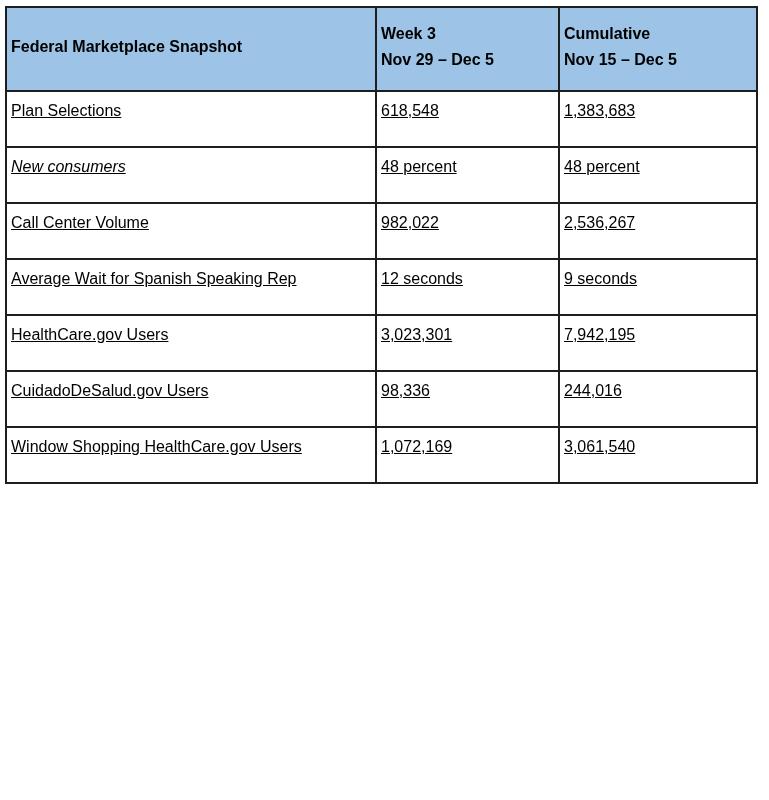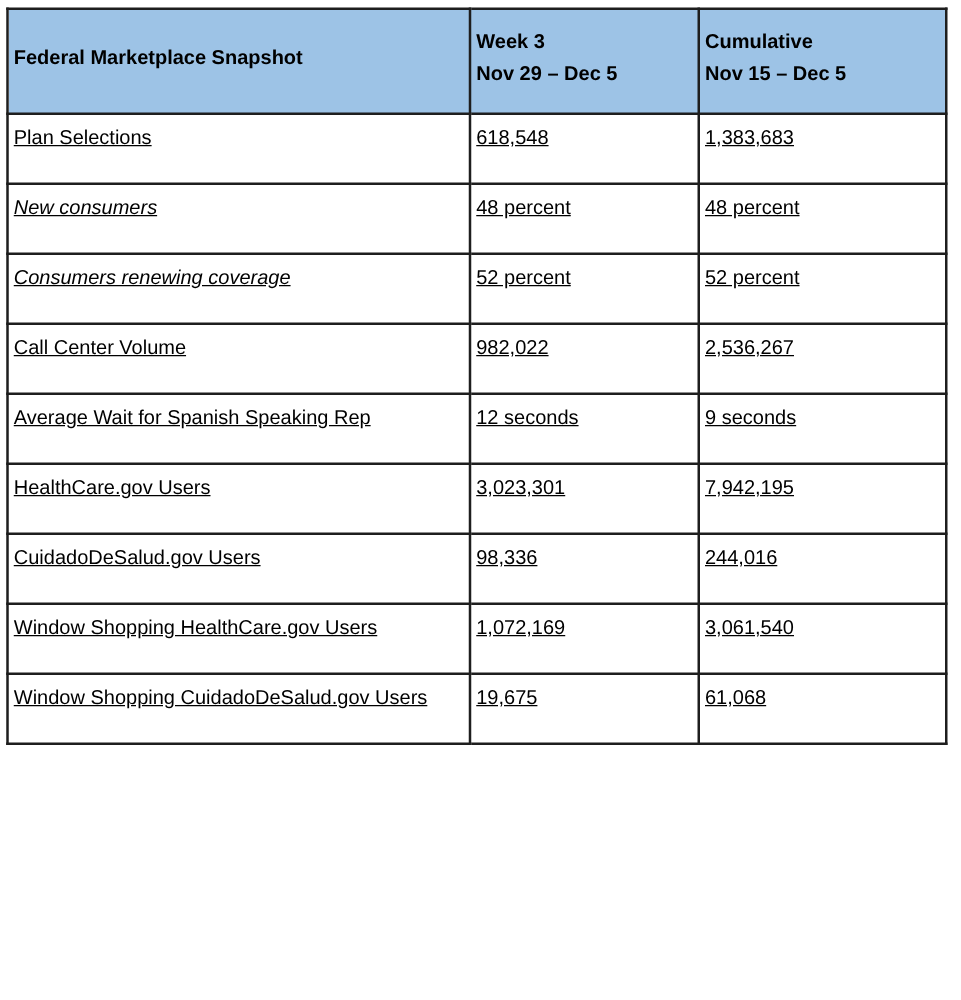--- a/index.html
+++ b/index.html
@@ -84,11 +84,6 @@
     <td class="col-week">48 percent</td>
     <td class="col-cumulative">48 percent</td>
   </tr>
-        <tr class="italic">
-    <td class="col-label">Consumers renewing coverage</td>
-    <td class="col-week">52 percent</td>
-    <td class="col-cumulative">52 percent</td>
-  </tr>
         <tr>
     <td class="col-label">Call Center Volume</td>
     <td class="col-week">982,022</td>

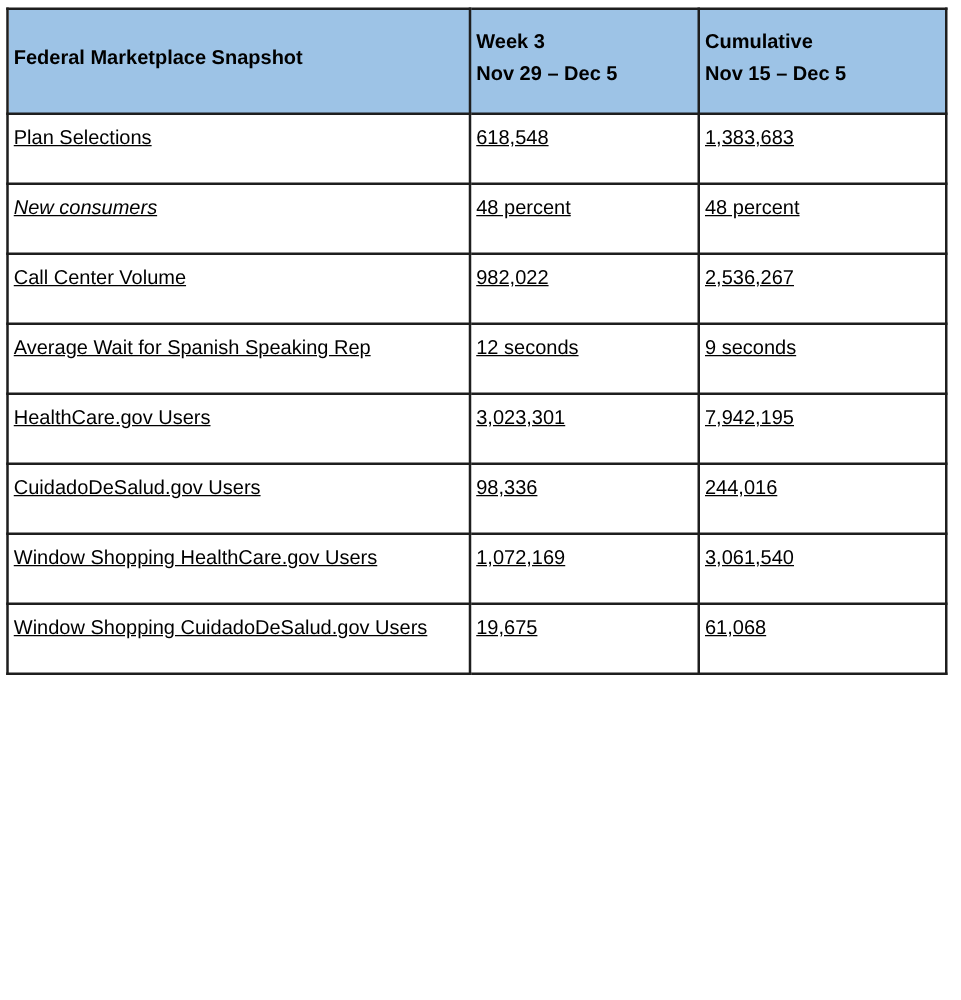--- a/index.html
+++ b/index.html
@@ -109,11 +109,6 @@
     <td class="col-week">1,072,169</td>
     <td class="col-cumulative">3,061,540</td>
   </tr>
-        <tr>
-    <td class="col-label">Window Shopping CuidadoDeSalud.gov Users</td>
-    <td class="col-week">19,675</td>
-    <td class="col-cumulative">61,068</td>
-  </tr>
       </tbody>
   </table>
 </div>

